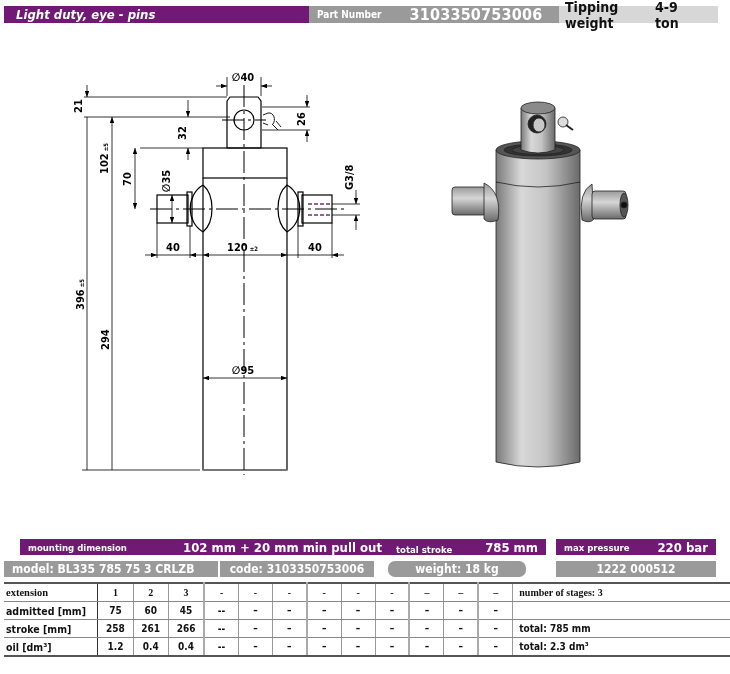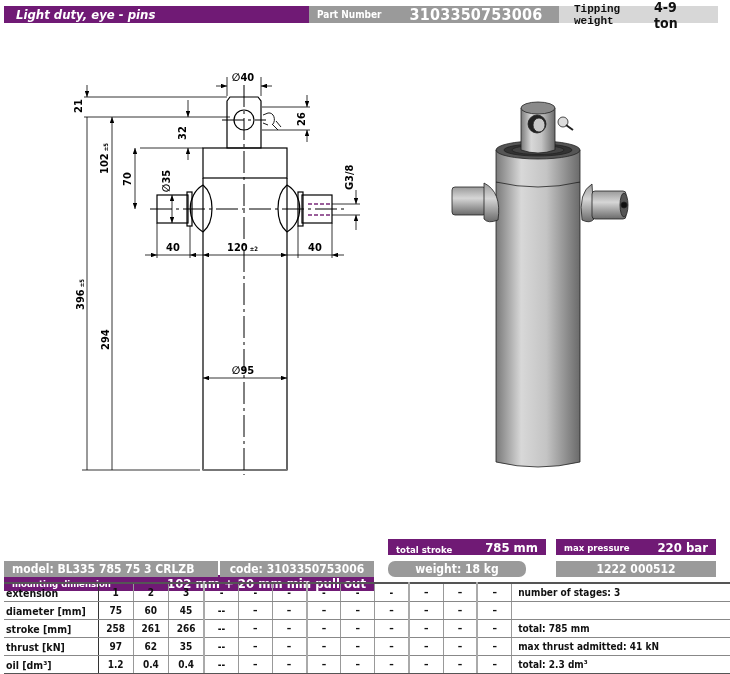--- a/index.html
+++ b/index.html
@@ -12,7 +12,7 @@
   .title{font-style:italic;font-weight:bold;font-size:13px;padding-left:12px;}
   .pn-label{font-size:10px;font-weight:bold;padding-left:8px;}
   .pn-val{font-size:16px;font-weight:bold;letter-spacing:0.2px;}
-  .tw-label{font-size:11px;font-weight:bold;padding-left:15px;font-family:Liberation Mono, monospace;}
+  .tw-label{font-size:14px;font-weight:bold;padding-left:6px;}
   .tw-val{font-size:14px;font-weight:bold;}
   .lbl-s{font-size:9.5px;font-weight:bold;padding-left:8px;}
   .val-m{font-size:13px;font-weight:bold;margin-left:auto;padding-right:8px;}

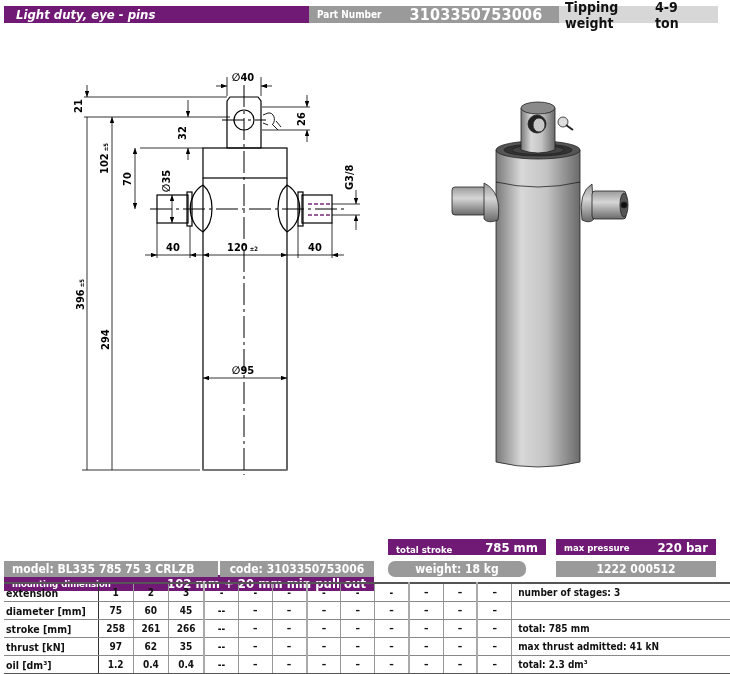--- a/index.html
+++ b/index.html
@@ -191,7 +191,7 @@
   </g>
 </svg>
 
-<div class="bar dark" style="left:4px;top:539px;width:370px;height:16px;margin-top:36px;">
+<div class="bar dark" style="left:20px;top:539px;width:370px;height:16px;">
   <span class="lbl-s">mounting dimension</span>
   <span class="val-m">102 mm + 20 mm min pull out</span>
 </div>

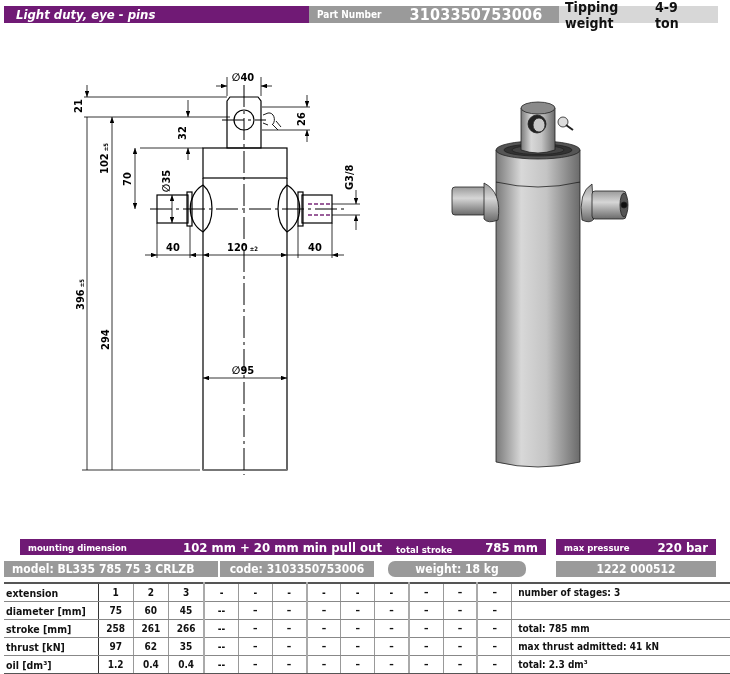--- a/index.html
+++ b/index.html
@@ -19,7 +19,7 @@
   .grey-t{font-size:12px;font-weight:bold;justify-content:center;}
   table.spec{position:absolute;left:4px;top:582px;border-collapse:collapse;font-size:10px;}
   table.spec td{height:17px;padding:0;text-align:center;font-weight:bold;border-bottom:1px solid #888;}
-  table.spec tr:first-child td{border-top:2px solid #555;}
+  table.spec tr:first-child td{border-top:2px solid #555;font-family:Liberation Serif, serif;}
   table.spec tr:last-child td{border-bottom:2px solid #555;}
   table.spec td.hdr{text-align:left;width:96px;padding-left:2px;font-size:10.5px;border-right:1px solid #333;}
   table.spec td.c{width:36px;border-right:1px solid #999;}

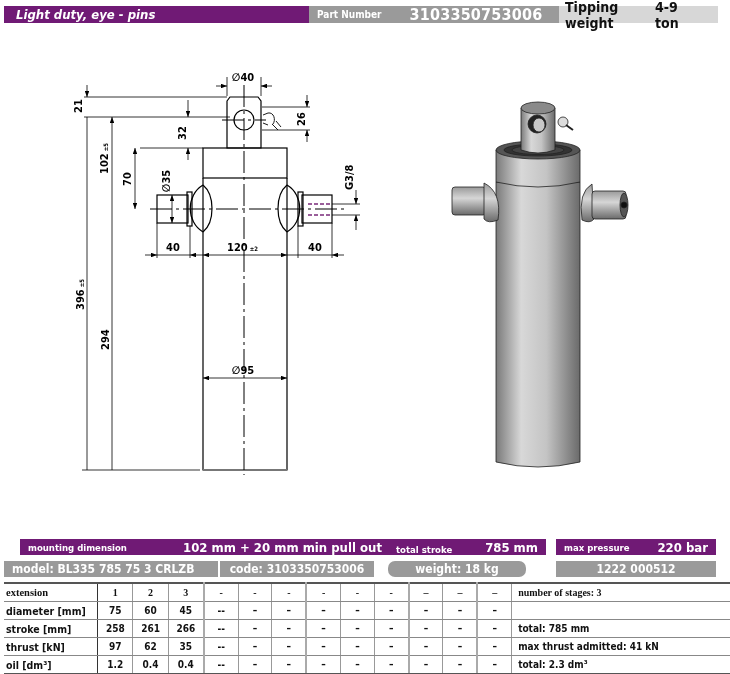--- a/index.html
+++ b/index.html
@@ -228,7 +228,7 @@
       <td class="note">number of stages: 3</td>
     </tr>
     <tr>
-      <td class="hdr">diameter [mm]</td>
+      <td class="hdr">admitted [mm]</td>
       <td class="c">75</td>
       <td class="c">60</td>
       <td class="c sep">45</td>

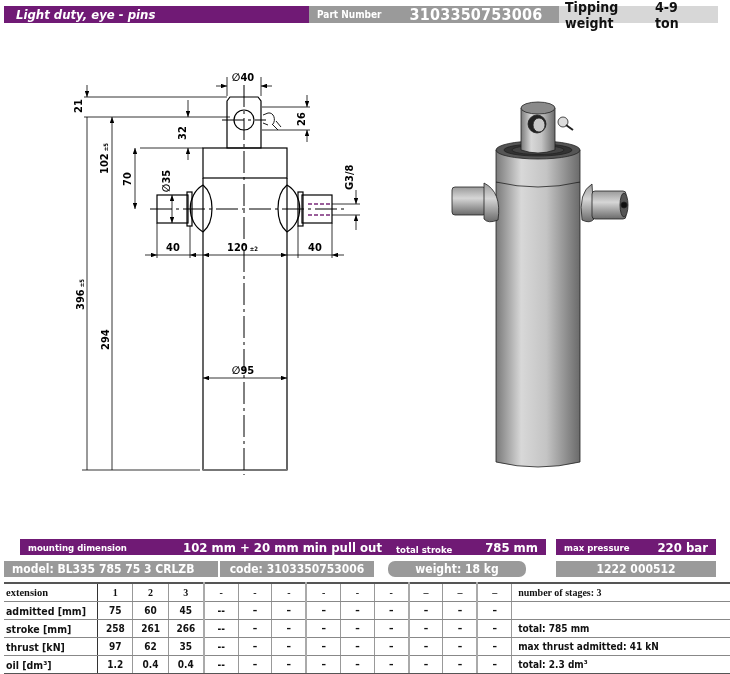--- a/index.html
+++ b/index.html
@@ -260,22 +260,6 @@
       <td class="note">total: 785 mm</td>
     </tr>
     <tr>
-      <td class="hdr">thrust [kN]</td>
-      <td class="c">97</td>
-      <td class="c">62</td>
-      <td class="c sep">35</td>
-      <td class="c">--</td>
-      <td class="c">–</td>
-      <td class="c sep">–</td>
-      <td class="c">–</td>
-      <td class="c">–</td>
-      <td class="c sep">–</td>
-      <td class="c">–</td>
-      <td class="c sep">–</td>
-      <td class="c">–</td>
-      <td class="note">max thrust admitted: 41 kN</td>
-    </tr>
-    <tr>
       <td class="hdr">oil [dm³]</td>
       <td class="c">1.2</td>
       <td class="c">0.4</td>

